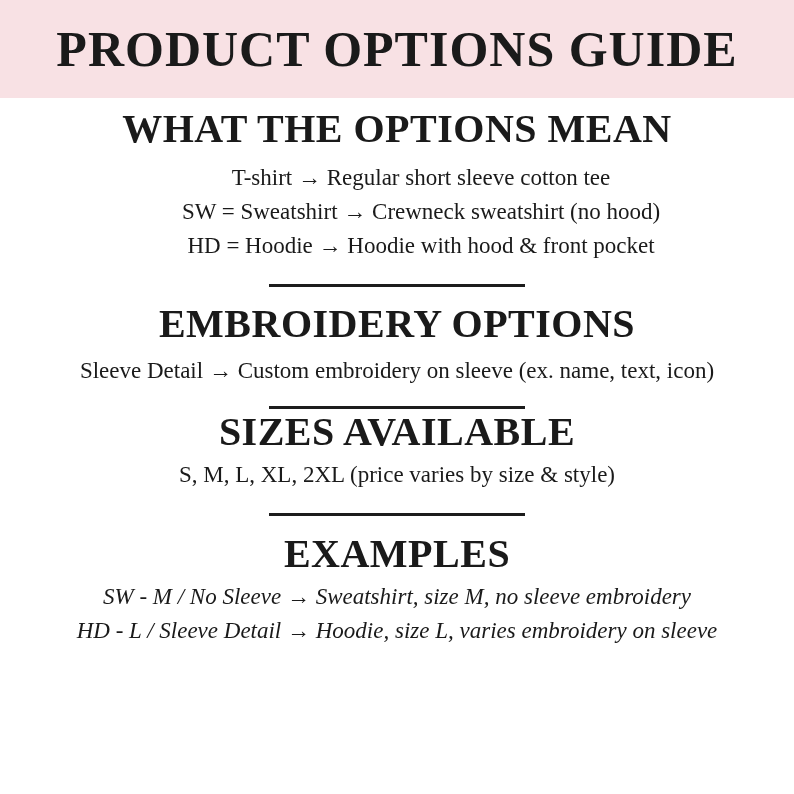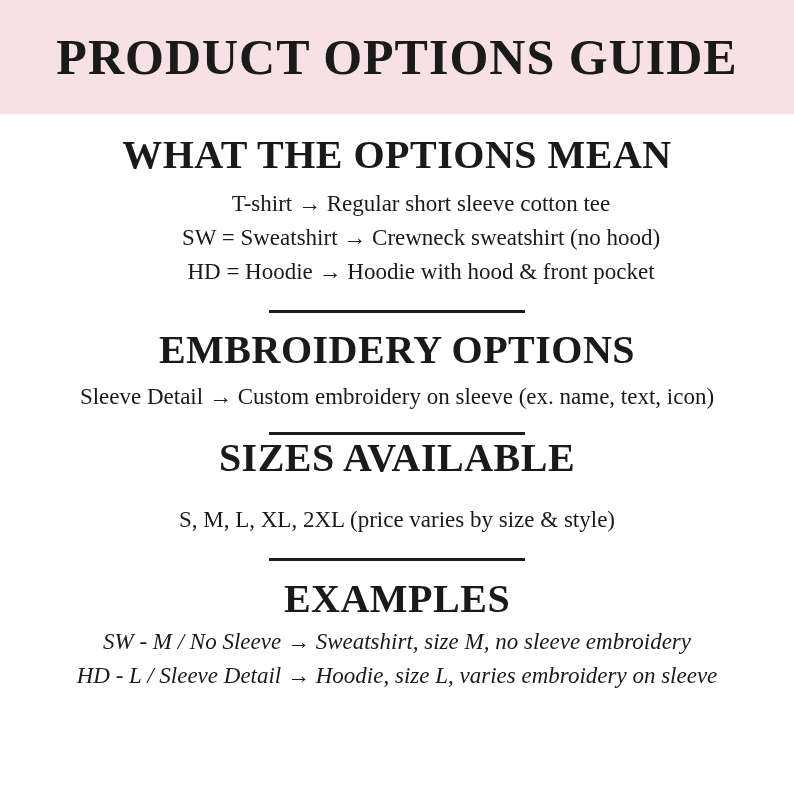--- a/index.html
+++ b/index.html
@@ -14,7 +14,7 @@
     text-align: center;
   }
   .banner {
-    height: 114px;
+    height: 98px;
     background: var(--banner_bg, #f8e1e4);
     display: flex;
     align-items: center;

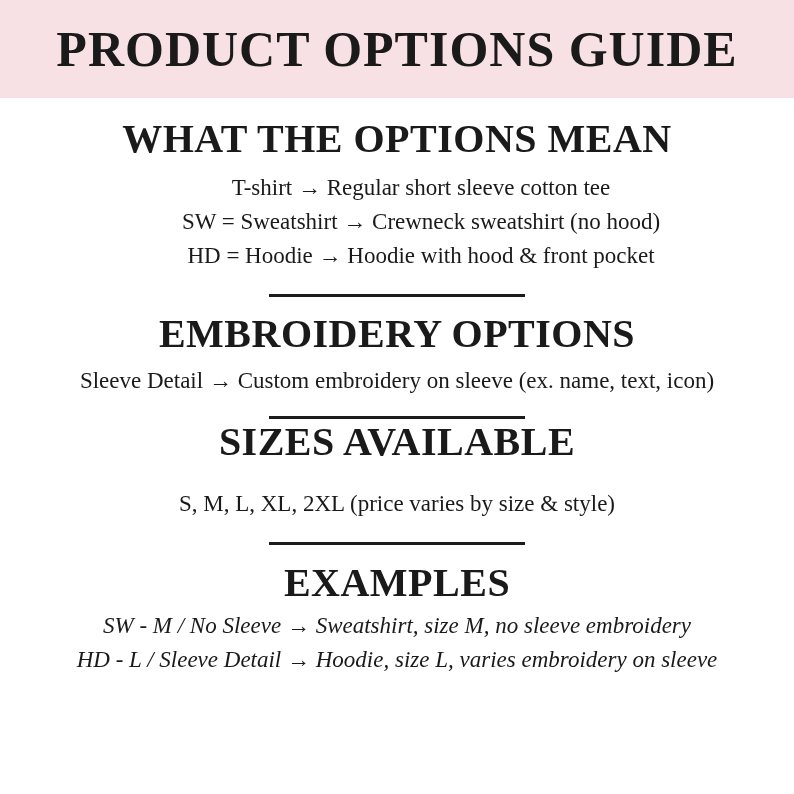--- a/index.html
+++ b/index.html
@@ -49,7 +49,7 @@
     margin: 0 auto;
   }
   
-  .h-1 { margin-top: 18px; }
+  .h-1 { margin-top: 8px; }
   .lines-1 { margin-top: 9px; padding-left: 48px; }
   .div-1 { margin-top: 21px; }
   .h-2 { margin-top: 14px; }

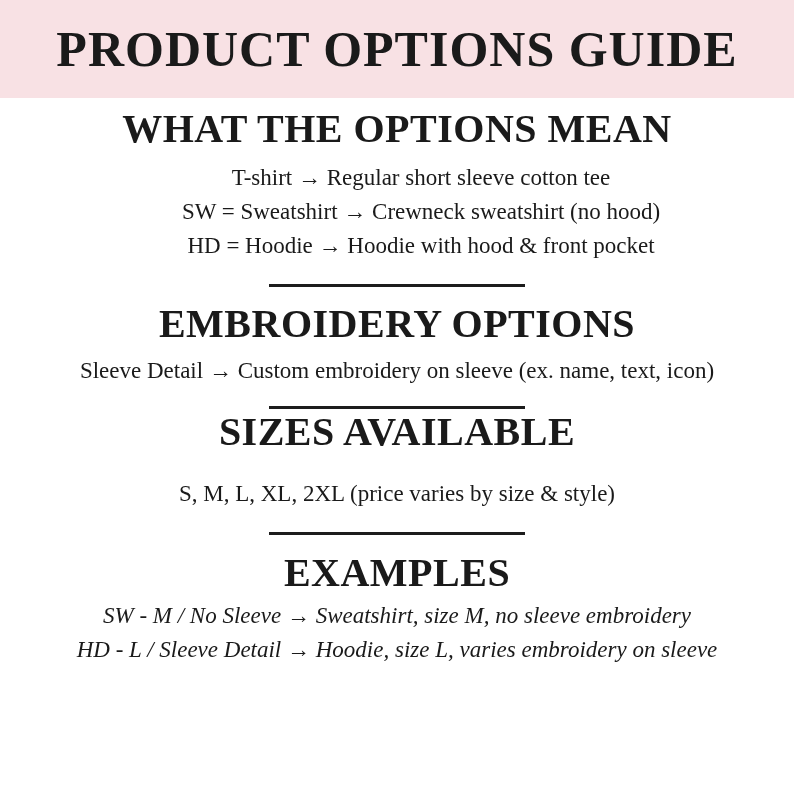--- a/index.html
+++ b/index.html
@@ -56,7 +56,7 @@
   .lines-2 { margin-top: 7px; }
   .div-2 { margin-top: 18px; }
   .h-3 { }
-  .lines-3 { margin-top: 22px; }
+  .lines-3 { margin-top: 3px; }
   .div-3 { margin-top: 21px; }
   .h-4 { margin-top: 15px; }
   .lines-4 { margin-top: 3px; font-style: italic; }

